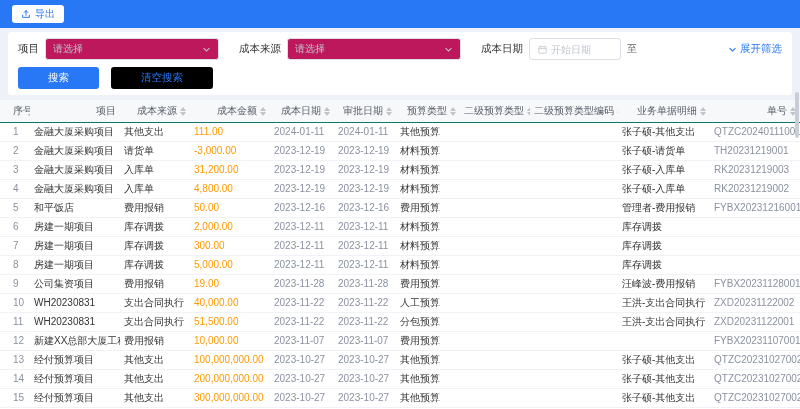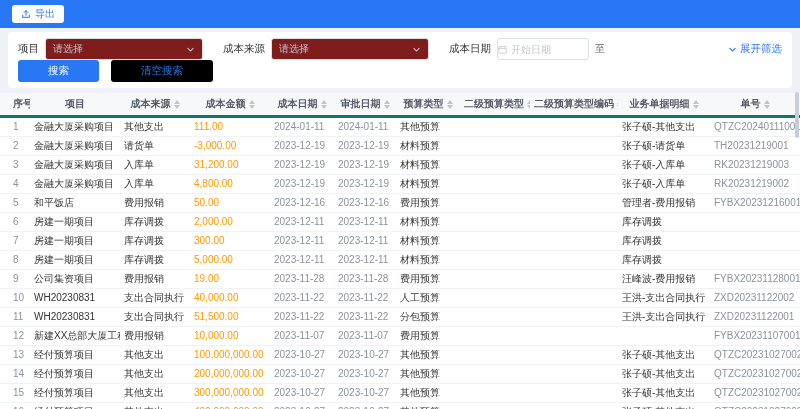--- a/index.html
+++ b/index.html
@@ -17,7 +17,7 @@
   .filter-row{display:flex;align-items:center}
   .f-label{font-size:10.5px;color:#333;margin-right:6px;white-space:nowrap}
   .f-group{display:flex;align-items:center;margin-right:20px}
-  .select{width:158px;height:22px;border:1px solid #dcdfe6;border-radius:3px;display:flex;align-items:center;justify-content:space-between;padding:0 7px;background:#7f1d1d;cursor:pointer}
+  .select{width:174px;height:22px;border:1px solid #dcdfe6;border-radius:3px;display:flex;align-items:center;justify-content:space-between;padding:0 7px;background:#be185d;cursor:pointer}
   .select .ph{color:#bfc4cc;font-size:10px}
   .date-box{width:92px;height:22px;border:1px solid #dcdfe6;border-radius:3px;display:flex;align-items:center;padding:0 0;gap:4px;background:#fff}
   .date-box input{border:none;outline:none;width:100%;font-size:10px;color:#333;background:transparent}

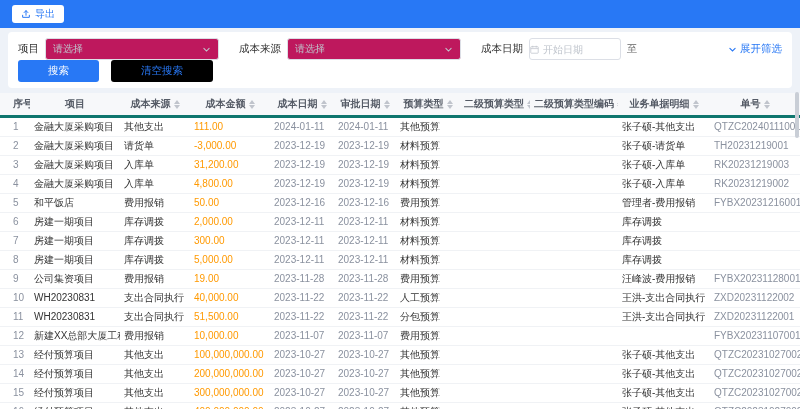--- a/index.html
+++ b/index.html
@@ -19,7 +19,7 @@
   .f-group{display:flex;align-items:center;margin-right:20px}
   .select{width:174px;height:22px;border:1px solid #dcdfe6;border-radius:3px;display:flex;align-items:center;justify-content:space-between;padding:0 7px;background:#be185d;cursor:pointer}
   .select .ph{color:#bfc4cc;font-size:10px}
-  .date-box{width:92px;height:22px;border:1px solid #dcdfe6;border-radius:3px;display:flex;align-items:center;padding:0 0;gap:4px;background:#fff}
+  .date-box{width:92px;height:22px;border:1px solid #dcdfe6;border-radius:3px;display:flex;align-items:center;padding:0 8px;gap:4px;background:#fff}
   .date-box input{border:none;outline:none;width:100%;font-size:10px;color:#333;background:transparent}
   .date-box input::placeholder{color:#bfc4cc}
   .to{font-size:10px;color:#666;margin:0 6px}

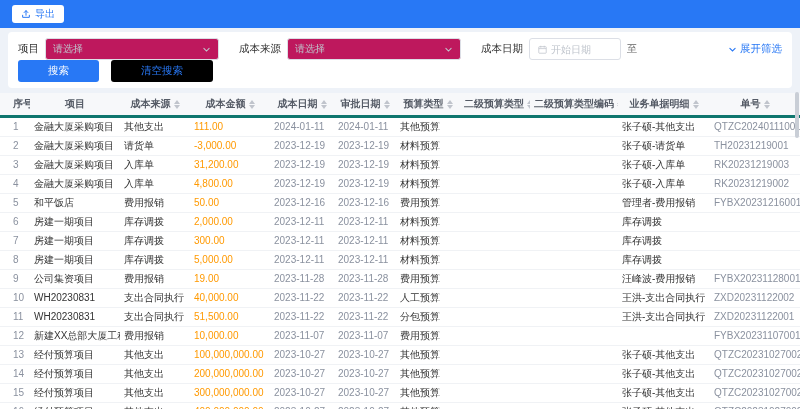--- a/index.html
+++ b/index.html
@@ -24,7 +24,7 @@
   .date-box input::placeholder{color:#bfc4cc}
   .to{font-size:10px;color:#666;margin:0 6px}
   .expand{margin-left:auto;color:#2878f5;font-size:10.5px;display:flex;align-items:center;gap:3px;cursor:pointer;white-space:nowrap}
-  .btn-row{display:flex;gap:12px;}
+  .btn-row{display:flex;gap:12px;margin-top:7px}
   .btn{font-size:10.5px;height:22px;padding:0 30px;border-radius:3px;border:none;cursor:pointer;white-space:nowrap}
   .btn.primary{background:#2878f5;color:#fff}
   .btn.plain{background:#000000;color:#2878f5}

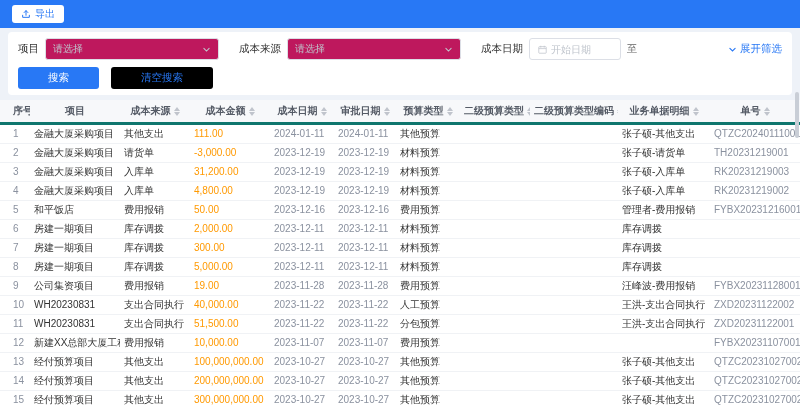--- a/index.html
+++ b/index.html
@@ -32,7 +32,7 @@
   
   .table-wrap{background:#ffffff;margin-top:5px;min-height:330px}
   table{width:800px;border-collapse:collapse;table-layout:fixed;font-size:10px}
-  th{background:#f7f8fa;color:#555b66;font-weight:bold;text-align:center;padding:4px 4px;border-bottom:3px solid #0f766e;white-space:nowrap;overflow:hidden;height:20px}
+  th{background:#f7f8fa;color:#555b66;font-weight:normal;text-align:right;padding:4px 4px;border-bottom:1px solid #0f766e;white-space:nowrap;overflow:hidden;height:20px}
   td{padding:3px 4px;border-bottom:1px solid #f0f2f5;color:#333;white-space:nowrap;overflow:hidden;line-height:12px;height:18px}
   th:first-child,td:first-child{padding-left:13px}
   td.muted{color:#8a919f}

